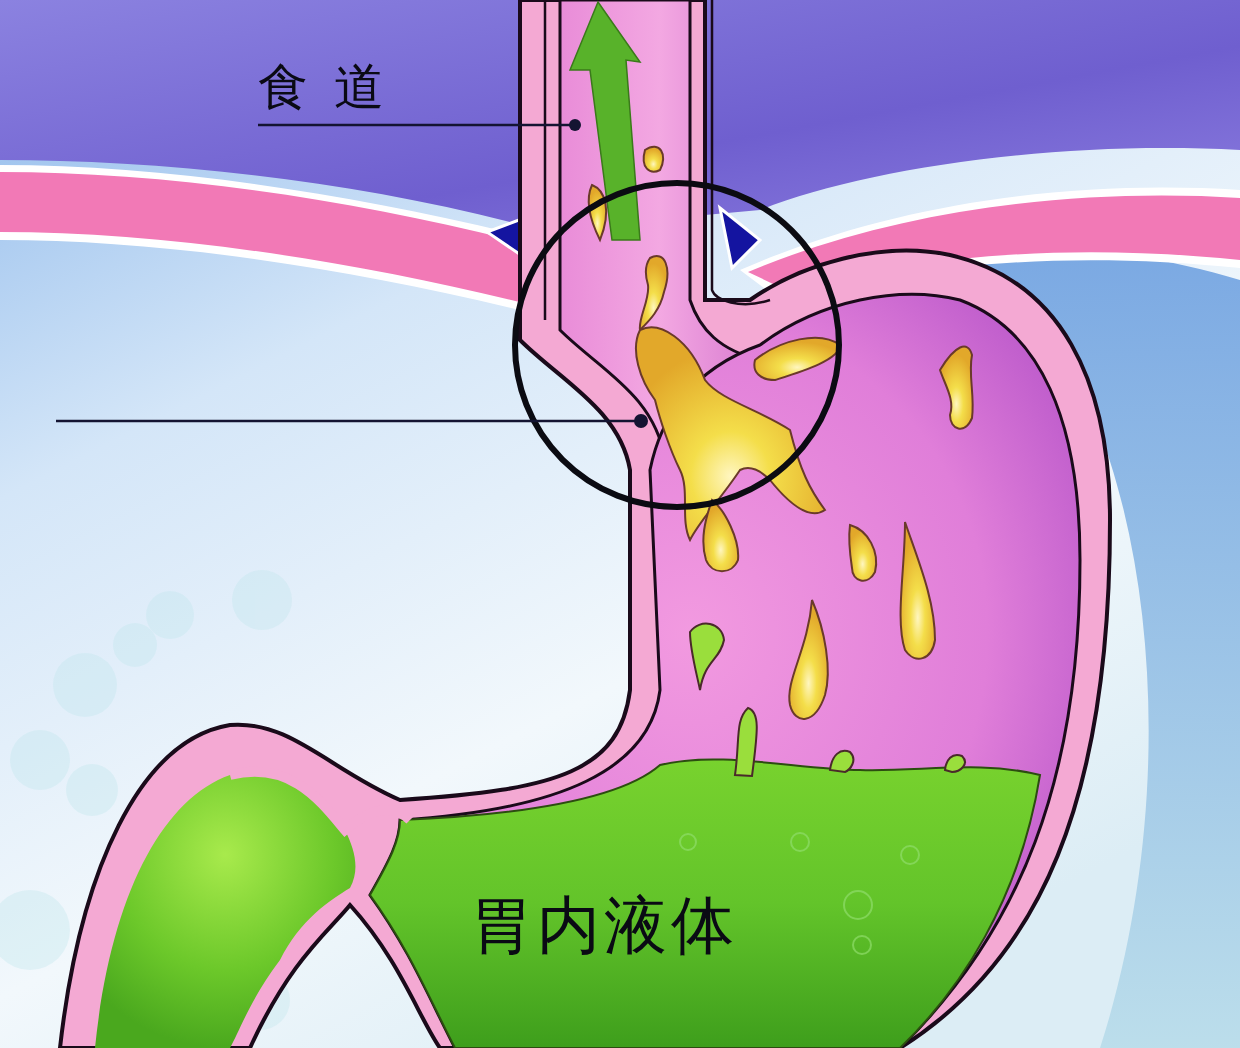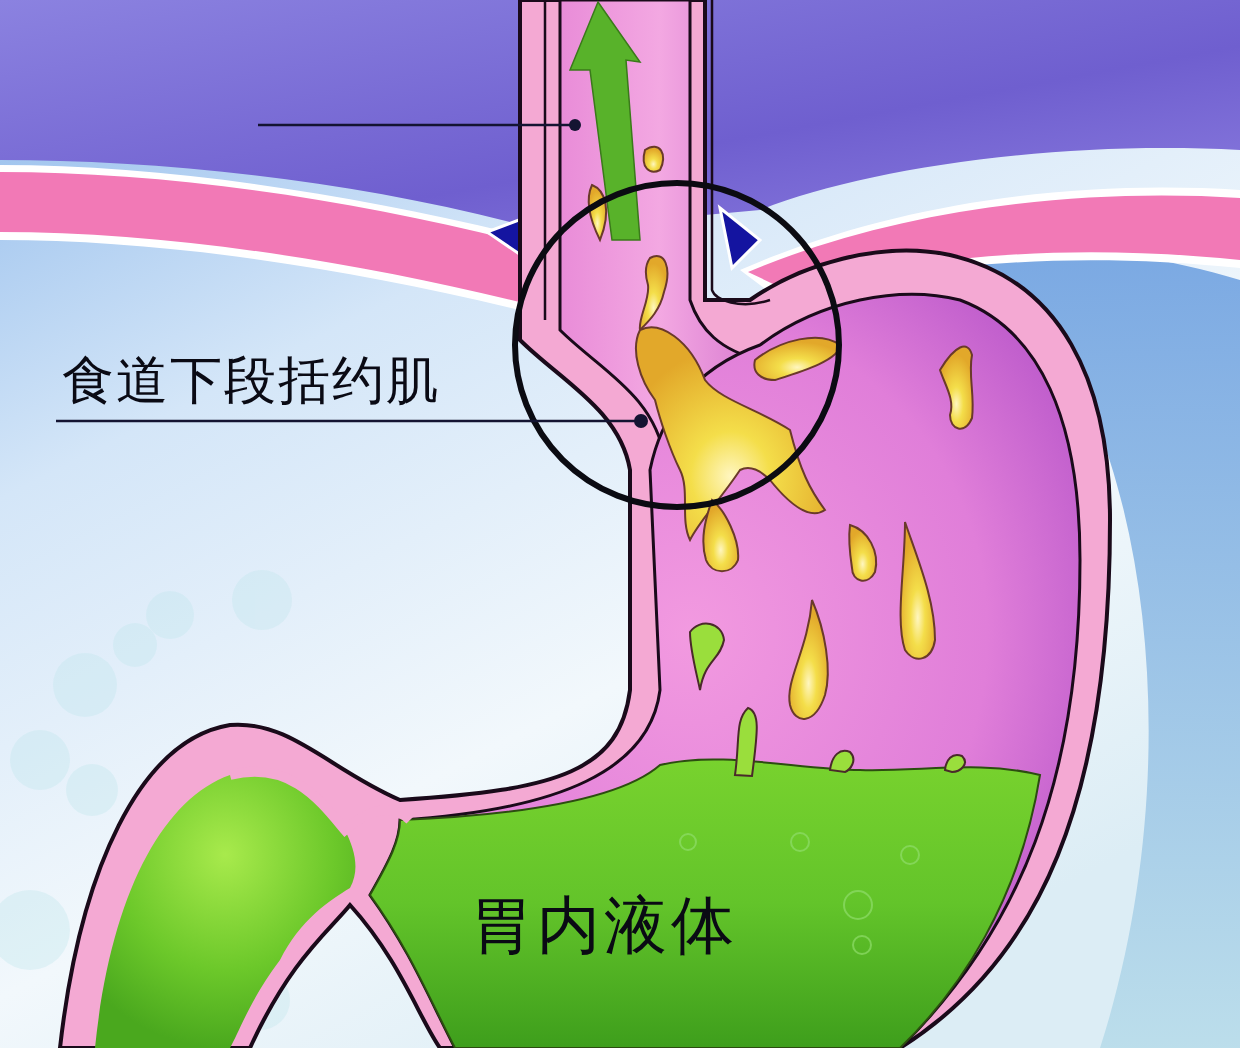--- a/index.html
+++ b/index.html
@@ -141,6 +141,7 @@
     <circle cx="641" cy="421" r="7" fill="#141432"></circle>
   </svg>
 
+  <div class="label label-esophagus">食道</div>
   <div class="label label-les">食道下段括约肌</div>
   <div class="label label-fluid">胃内液体</div>
 </div>

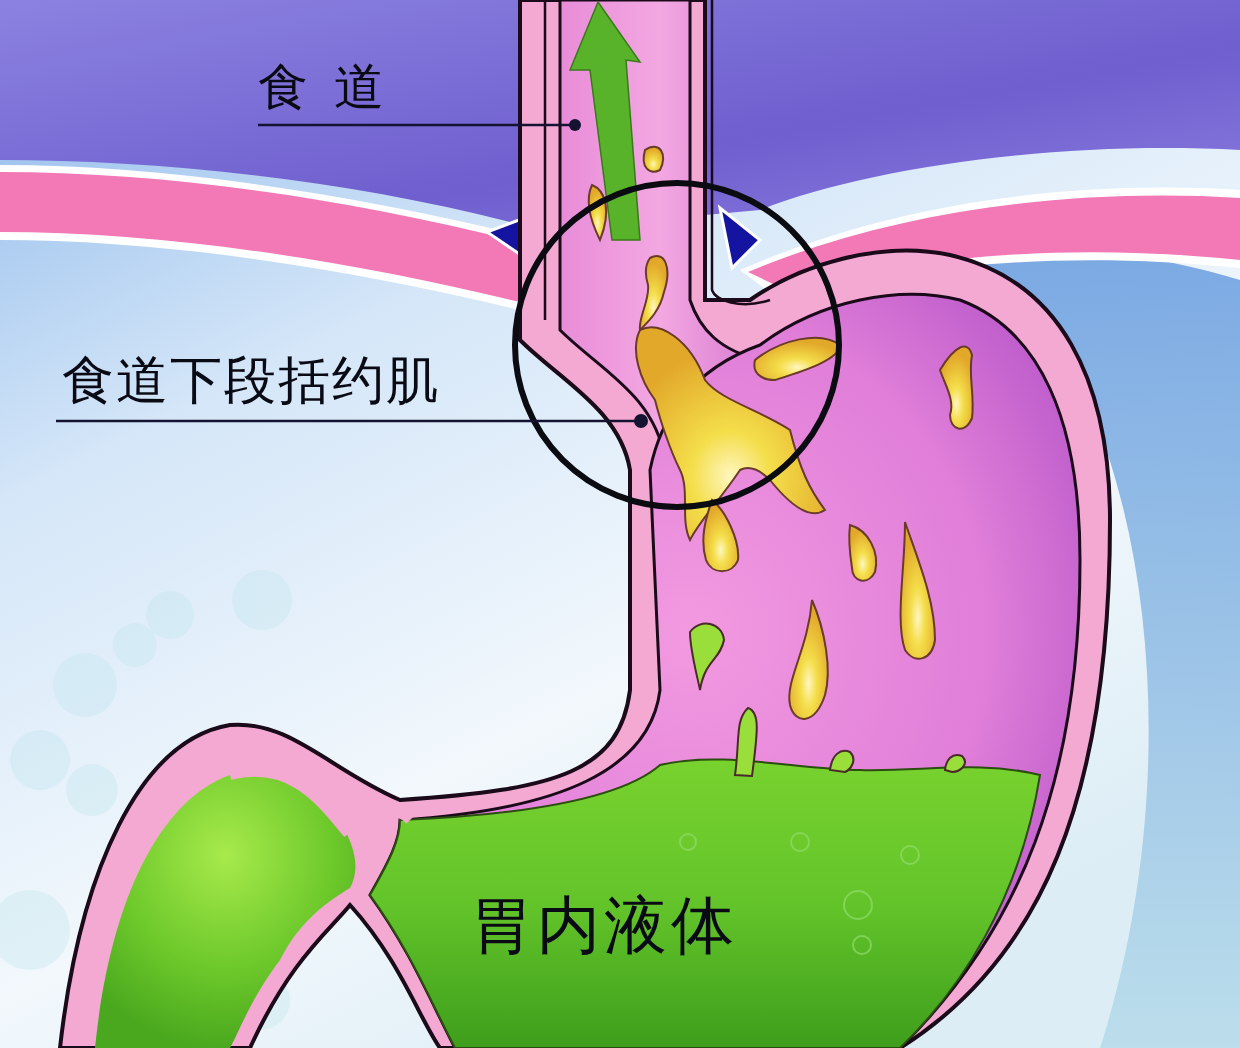--- a/index.html
+++ b/index.html
@@ -142,7 +142,6 @@
   </svg>
 
   <div class="label label-esophagus">食道</div>
-  <div class="label label-les">食道下段括约肌</div>
   <div class="label label-fluid">胃内液体</div>
 </div>
 

